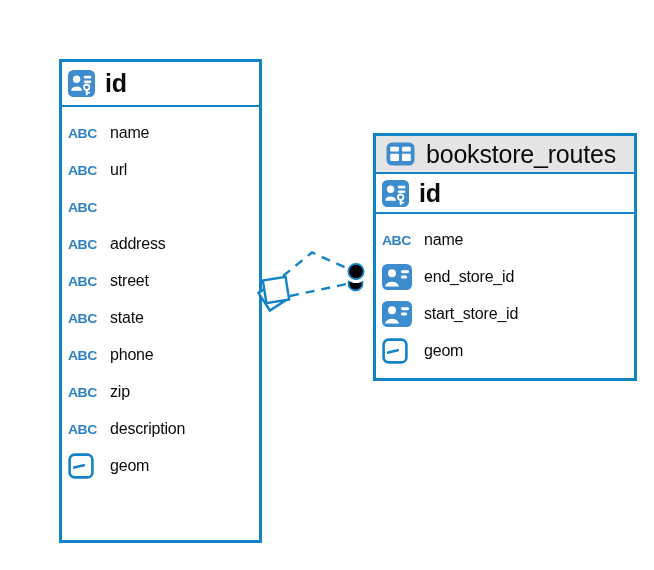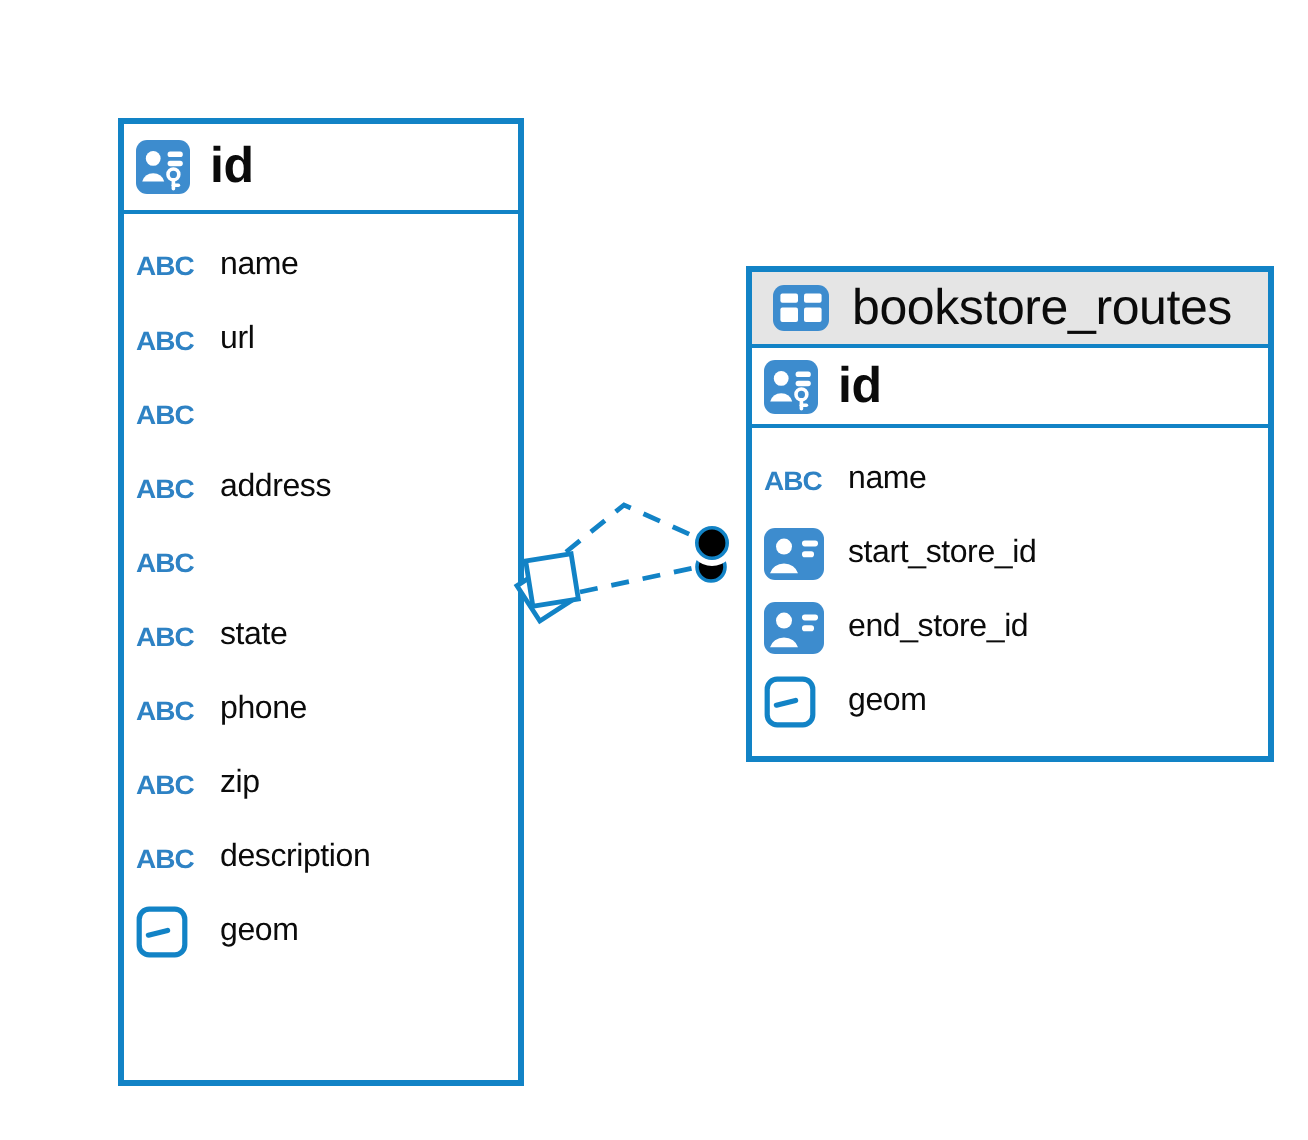--- a/index.html
+++ b/index.html
@@ -140,6 +140,7 @@
           <span class="icon-slot">
             <span class="abc-icon">ABC</span>
           </span>
+          <span class="col-label">street</span>
         </div>
         <div class="col-row">
           <span class="icon-slot">

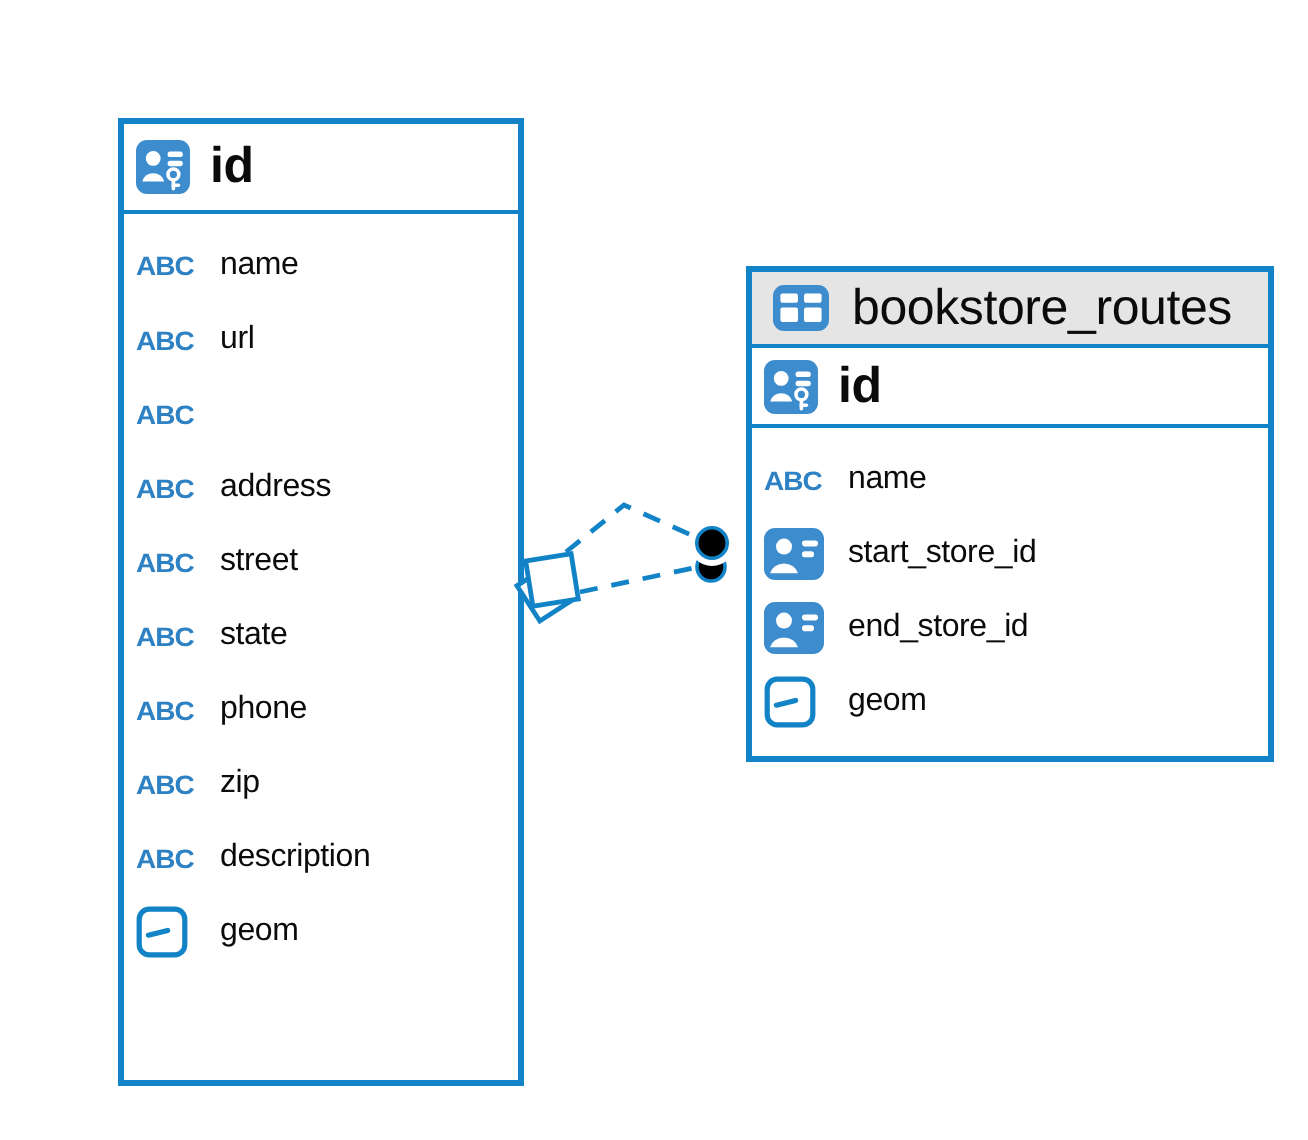--- a/index.html
+++ b/index.html
@@ -203,7 +203,7 @@
               <use href="#sym-ref"></use>
             </svg>
           </span>
-          <span class="col-label">start_store_id</span>
+          <span class="col-label">end_store_id</span>
         </div>
         <div class="col-row">
           <span class="icon-slot">
@@ -211,7 +211,7 @@
               <use href="#sym-ref"></use>
             </svg>
           </span>
-          <span class="col-label">end_store_id</span>
+          <span class="col-label">start_store_id</span>
         </div>
         <div class="col-row">
           <span class="icon-slot">

